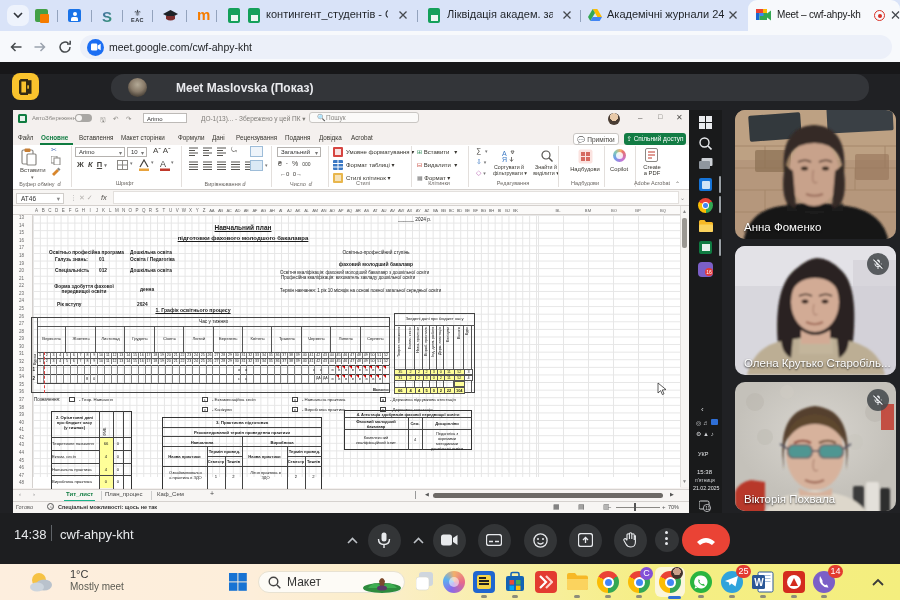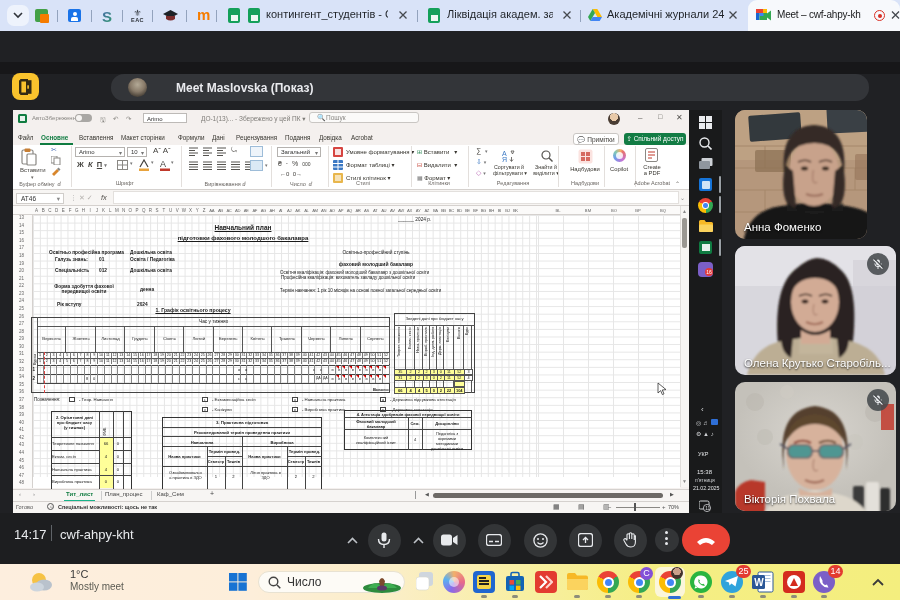--- a/index.html
+++ b/index.html
@@ -83,6 +83,25 @@
       <svg class="abs" style="left:891px;top:10px" width="9" height="10">
         <path d="M1 1.5 L8 8.5 M8 1.5 L1 8.5" stroke="#45494f" stroke-width="1.3"></path>
       </svg>
+    </div>
+    <div class="abs" id="toolbar">
+      <svg class="abs" style="left:9px;top:8.5px" width="14" height="14">
+        <path d="M12.5 7 H2.5 M6.5 3 L2.5 7 L6.5 11" stroke="#45494c" stroke-width="1.5" fill="none"></path>
+      </svg>
+      <svg class="abs" style="left:33px;top:8.5px" width="14" height="14">
+        <path d="M1.5 7 H11.5 M7.5 3 L11.5 7 L7.5 11" stroke="#9aa2ad" stroke-width="1.5" fill="none"></path>
+      </svg>
+      <svg class="abs" style="left:58px;top:8.5px" width="14" height="14">
+        <path d="M12 7 a5 5 0 1 1 -1.7 -3.7" stroke="#45494c" stroke-width="1.5" fill="none"></path>
+        <path d="M12.2 0.8 v3.2 h-3.2" fill="none" stroke="#45494c" stroke-width="1.5"></path>
+      </svg>
+      <div class="abs" style="left:80px;top:4px;width:812px;height:24px;border-radius:12px;background:#ecf0f9;"></div>
+      <div class="abs" style="left:87px;top:38.5px;width:17px;height:17px;border-radius:50%;background:#1b6ef3;margin-top:-31px;"></div>
+      <svg class="abs" style="left:90.5px;top:12px" width="10" height="8">
+        <rect x="0" y="0.5" width="6.3" height="7" rx="1.3" fill="#fff"></rect>
+        <path d="M6.7 2.6 L9.7 0.7 V7.3 L6.7 5.4 Z" fill="#fff"></path>
+      </svg>
+      <div class="abs" style="left:109px;top:9.5px;font-size:10.5px;color:#1c1e21;">meet.google.com/cwf-ahpy-kht</div>
     </div>
     <div class="abs" id="meet">
       <div class="abs" style="left:0;top:0;width:900px;height:12px;background:#171719;"></div>

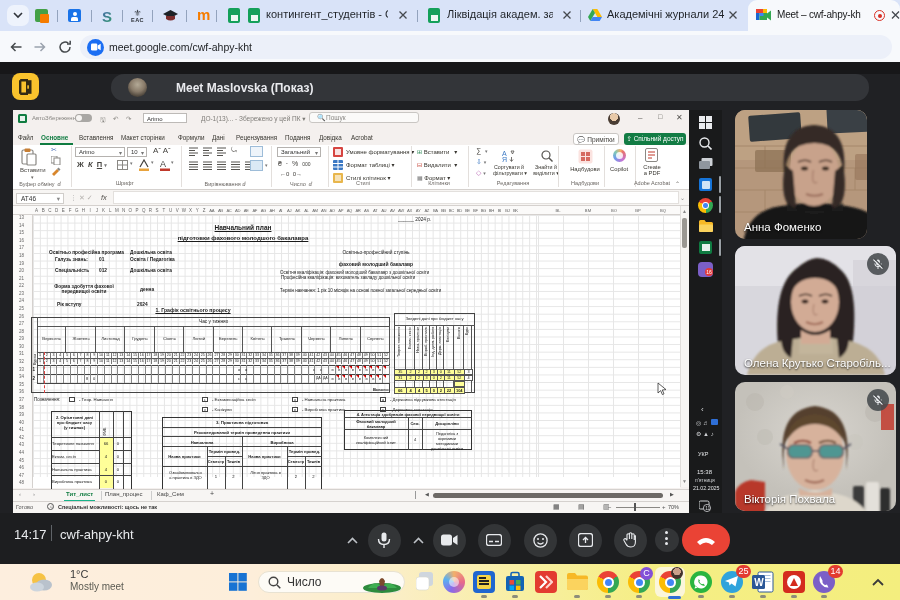--- a/index.html
+++ b/index.html
@@ -913,7 +913,7 @@
           <text x="6.2" y="10.3" font-size="5" fill="#cfd1d4">11</text>
         </svg>
       </div>
-      <div class="abs tile" style="left:735px;top:48px;width:132px;height:129px;"><svg width="161" height="129">
+      <div class="abs tile" style="left:735px;top:48px;width:161px;height:129px;"><svg width="161" height="129">
 <defs>
             <filter id="b1" x="-20%" y="-20%" width="140%" height="140%">
               <feGaussianBlur stdDeviation="1.1"></feGaussianBlur>

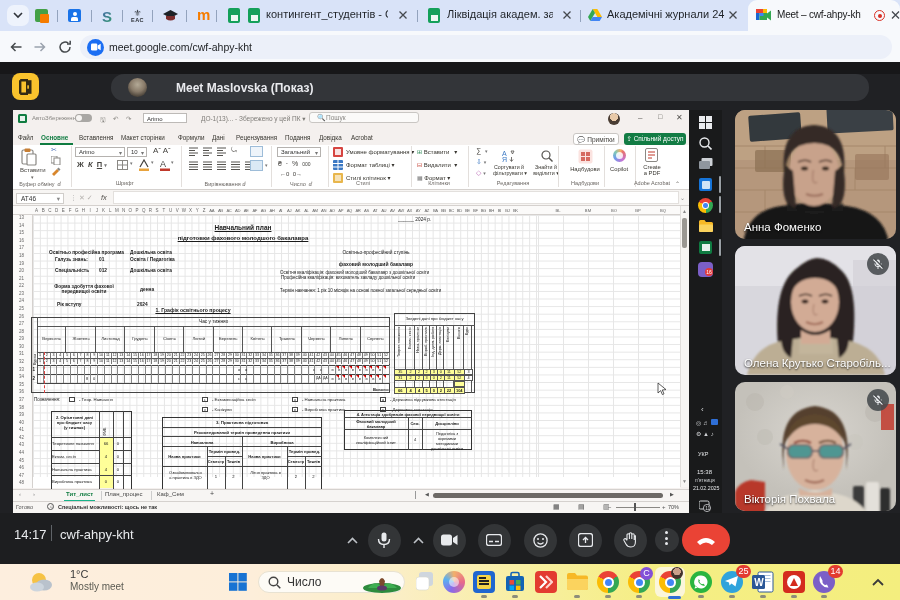--- a/index.html
+++ b/index.html
@@ -1018,7 +1018,7 @@
           <path d="M2.3 0.7 L11.3 9.7" stroke="#46494d" stroke-width="1.2"></path>
         </svg><div class="tname">Олена Крутько Старобіль...</div></div>
       <div class="abs" style="left:0;top:451px;width:900px;height:51px;background:#1d1e20;">
-        <div class="abs" style="left:14px;top:14px;font-size:13px;color:#e8eaed;">14:17</div>
+        <div class="abs" style="left:14px;top:14px;font-size:13px;color:#e8eaed;">14:38</div>
         <div class="abs" style="left:51px;top:12px;width:1px;height:16px;background:#5f6368;"></div>
         <div class="abs" style="left:60px;top:14px;font-size:13px;color:#e8eaed;">cwf-ahpy-kht</div>
         <svg class="abs" style="left:346px;top:23px" width="13" height="9">

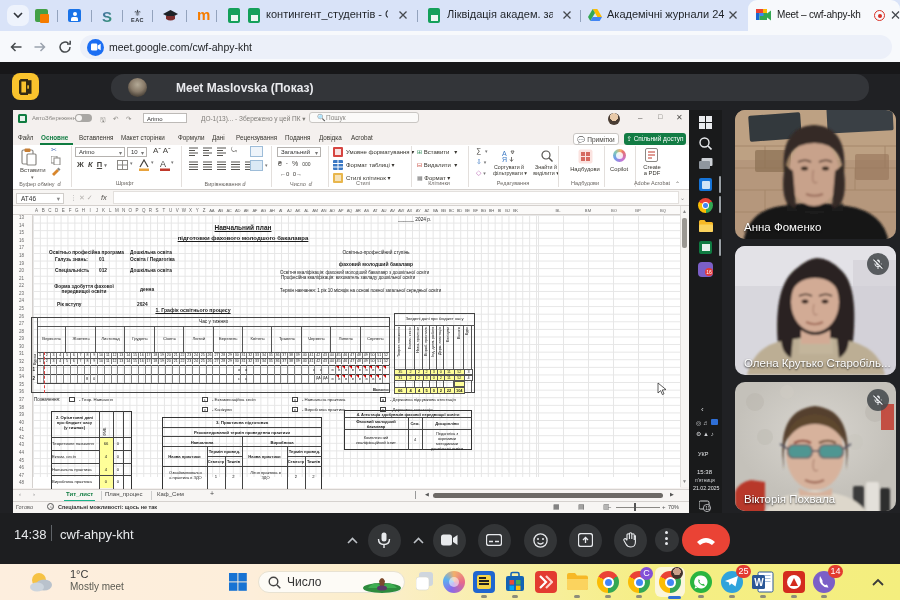--- a/index.html
+++ b/index.html
@@ -1087,7 +1087,7 @@
         <circle cx="5.5" cy="5.5" r="4.3" fill="none" stroke="#444" stroke-width="1.4"></circle>
         <path d="M9 9 L12.3 12.3" stroke="#444" stroke-width="1.5"></path>
       </svg>
-      <div class="abs" style="left:287px;top:11px;font-size:12px;color:#333;">Число</div>
+      <div class="abs" style="left:287px;top:11px;font-size:12px;color:#333;">Макет</div>
       <svg class="abs" style="left:362px;top:8px" width="40" height="21">
         <ellipse cx="20" cy="16" rx="19" ry="5" fill="#2e8b3d"></ellipse>
         <path d="M6 16 Q12 8 20 14 Q28 8 35 16" fill="#3fae52"></path>

